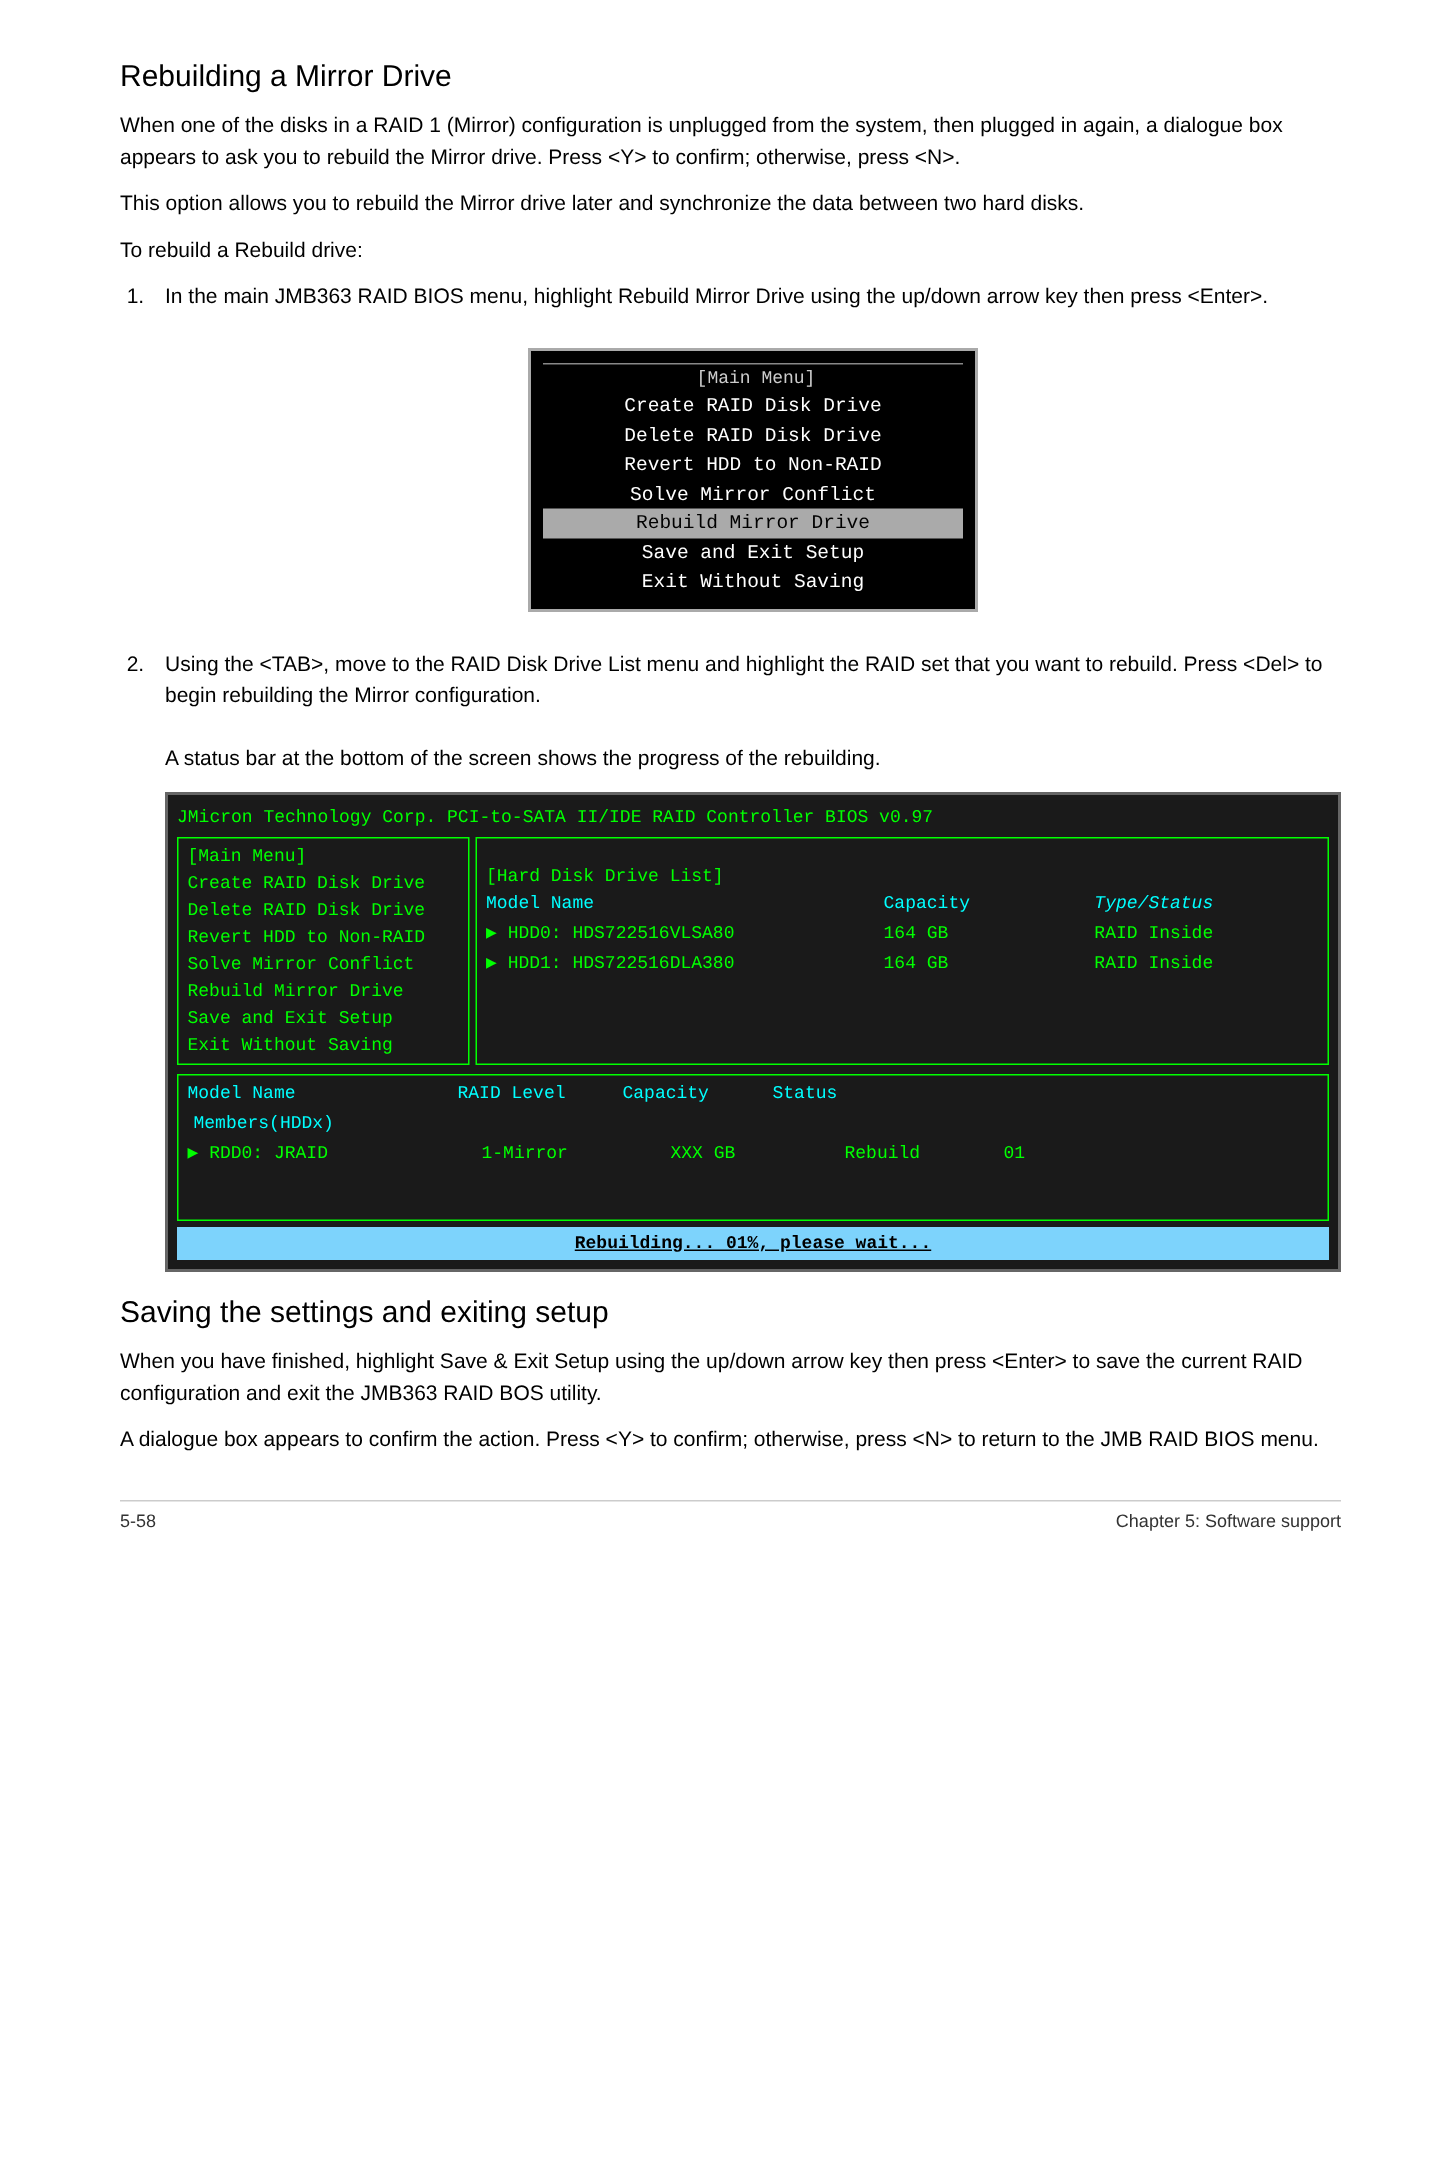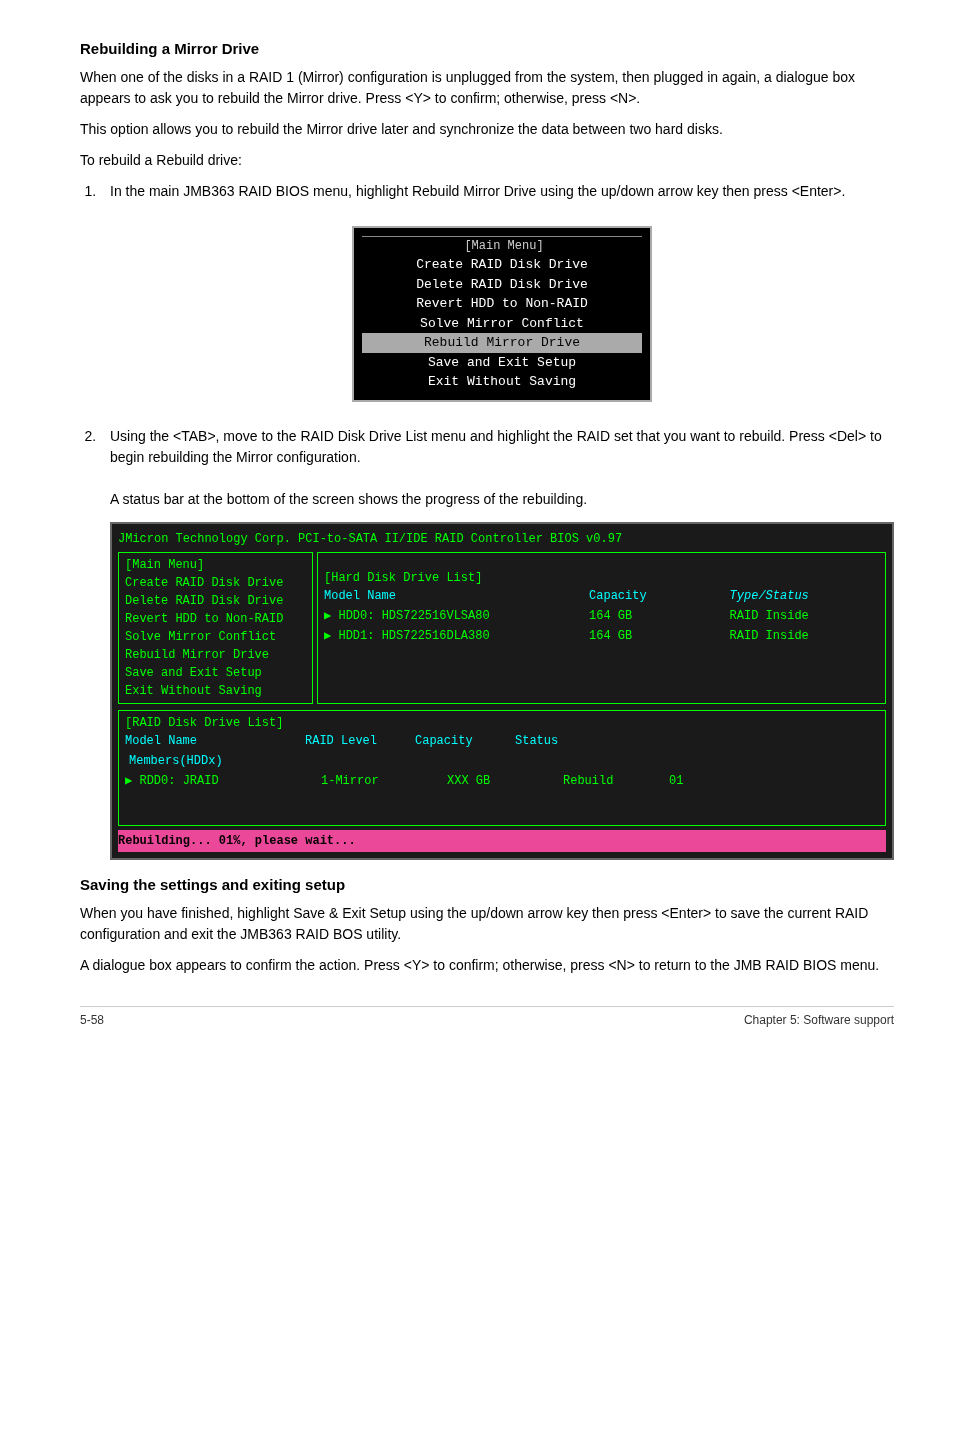--- a/index.html
+++ b/index.html
@@ -14,8 +14,8 @@
     }
 
     h2 {
-      font-size: 15px;
-      font-weight: bold;
+      font-size: 20px;
+      font-weight: normal;
       margin-bottom: 10px;
     }
 

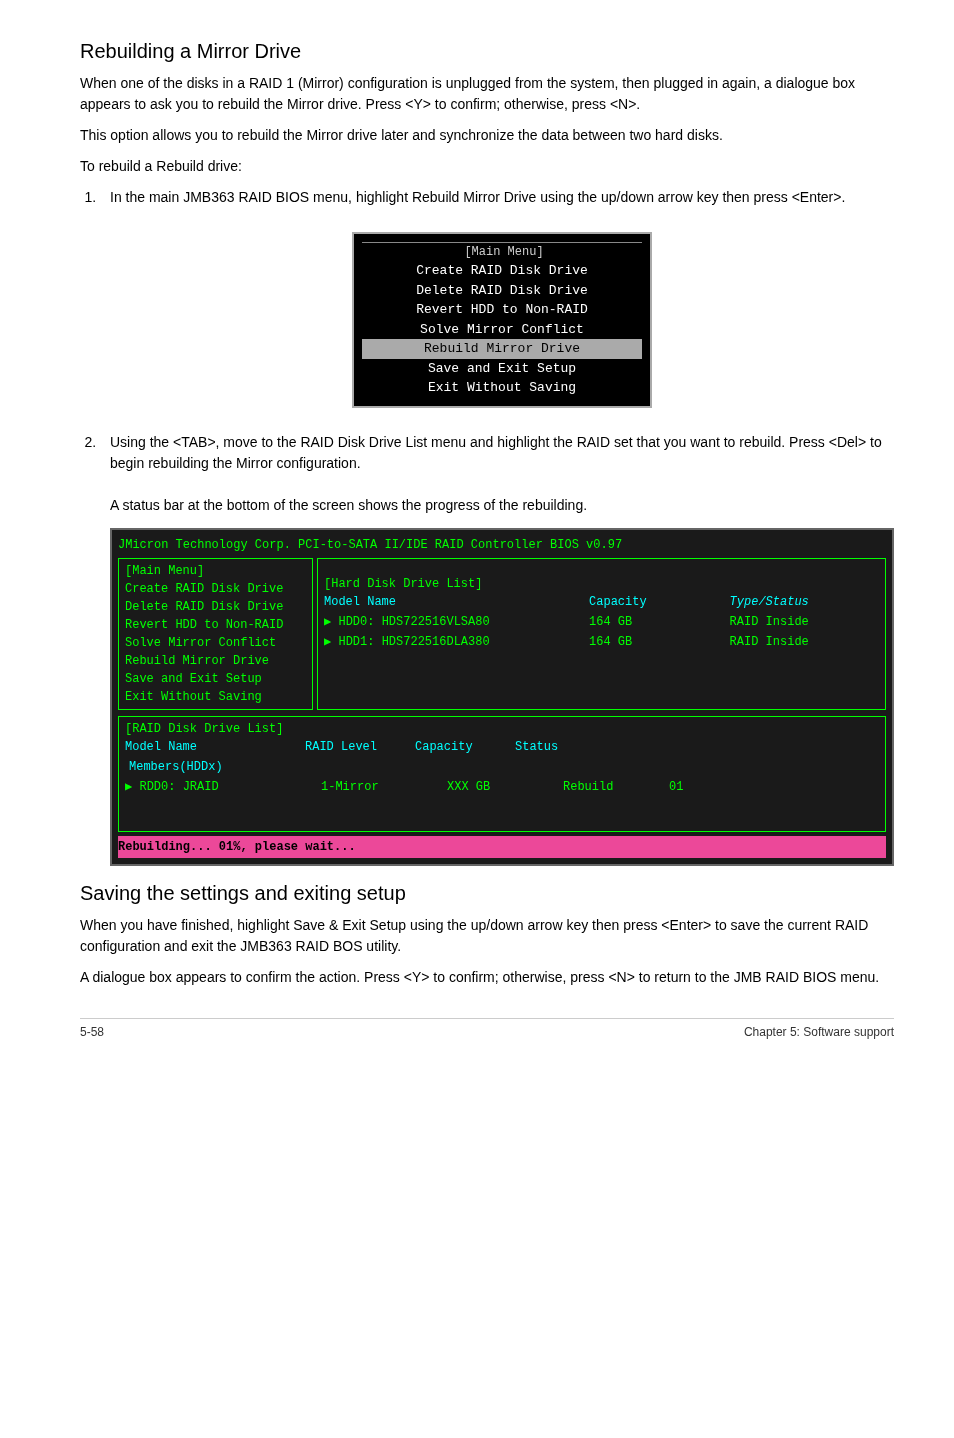--- a/index.html
+++ b/index.html
@@ -182,7 +182,6 @@
       </div>
 
       <div style="border:1px solid #0f0; padding:3px 6px; margin-top:6px;">
-        <div class="green">[RAID Disk Drive List]</div>
         <div style="display:flex; gap:20px; margin-bottom:2px;">
           <span class="cyan" style="min-width:160px;">Model Name</span>
           <span class="cyan" style="min-width:90px;">RAID Level</span>

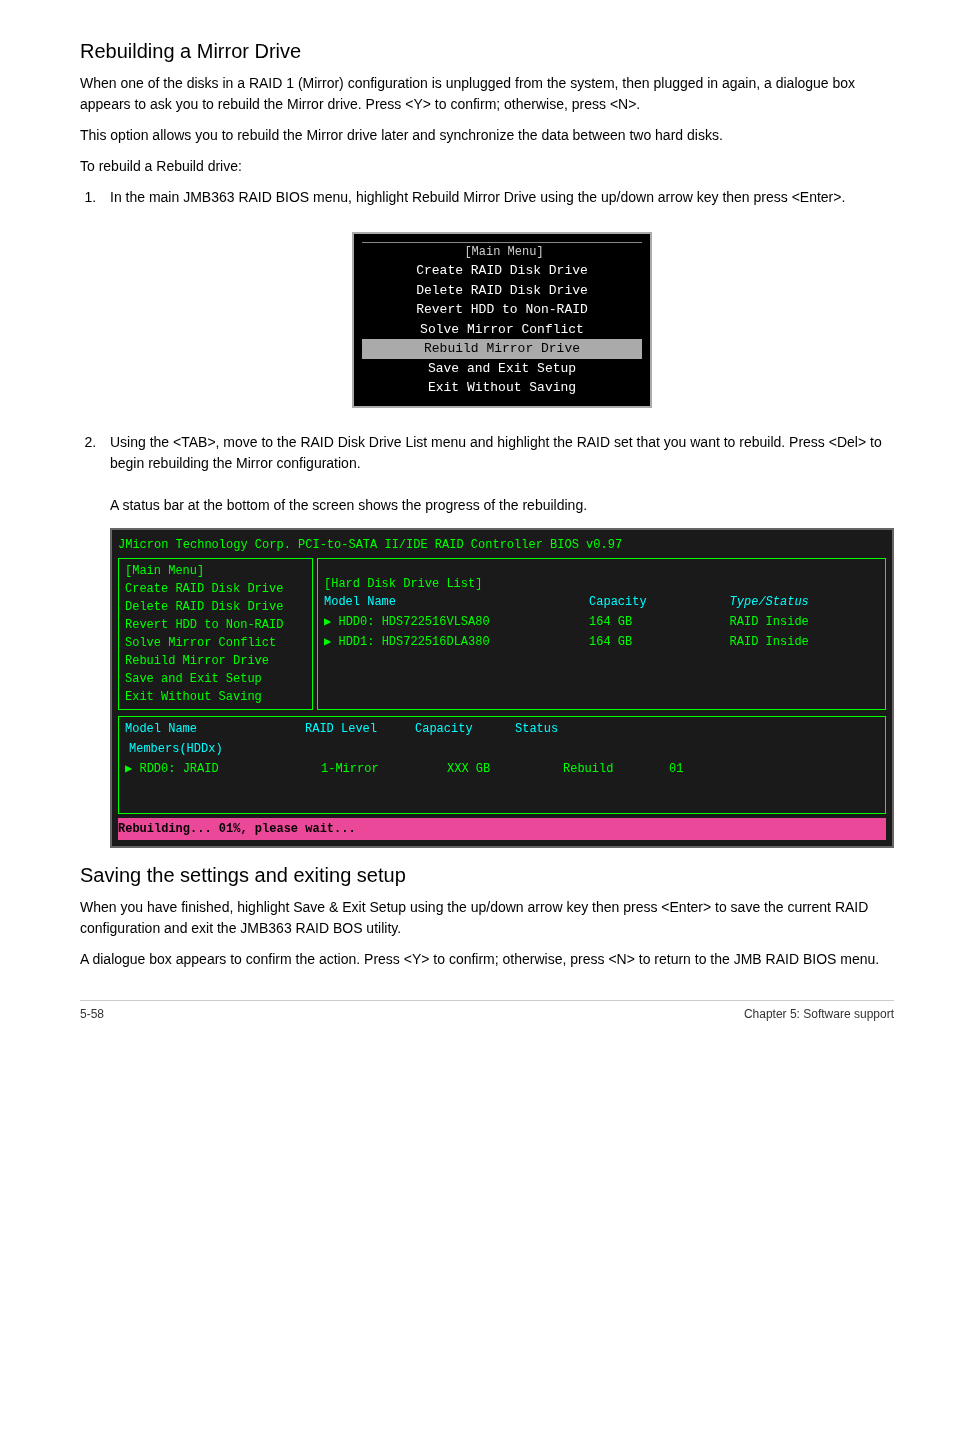--- a/index.html
+++ b/index.html
@@ -65,14 +65,15 @@
     }
 
     .status-bar {
-      background: #ec4899;
+      background: #7dd3fc;
       color: #000;
-      text-align: left;
+      text-align: center;
       padding: 2px 0;
       font-family: 'Courier New', Courier, monospace;
       font-size: 12px;
       font-weight: bold;
       margin-top: 4px;
+      text-decoration: underline;
     }
 
     .footer-bar {

